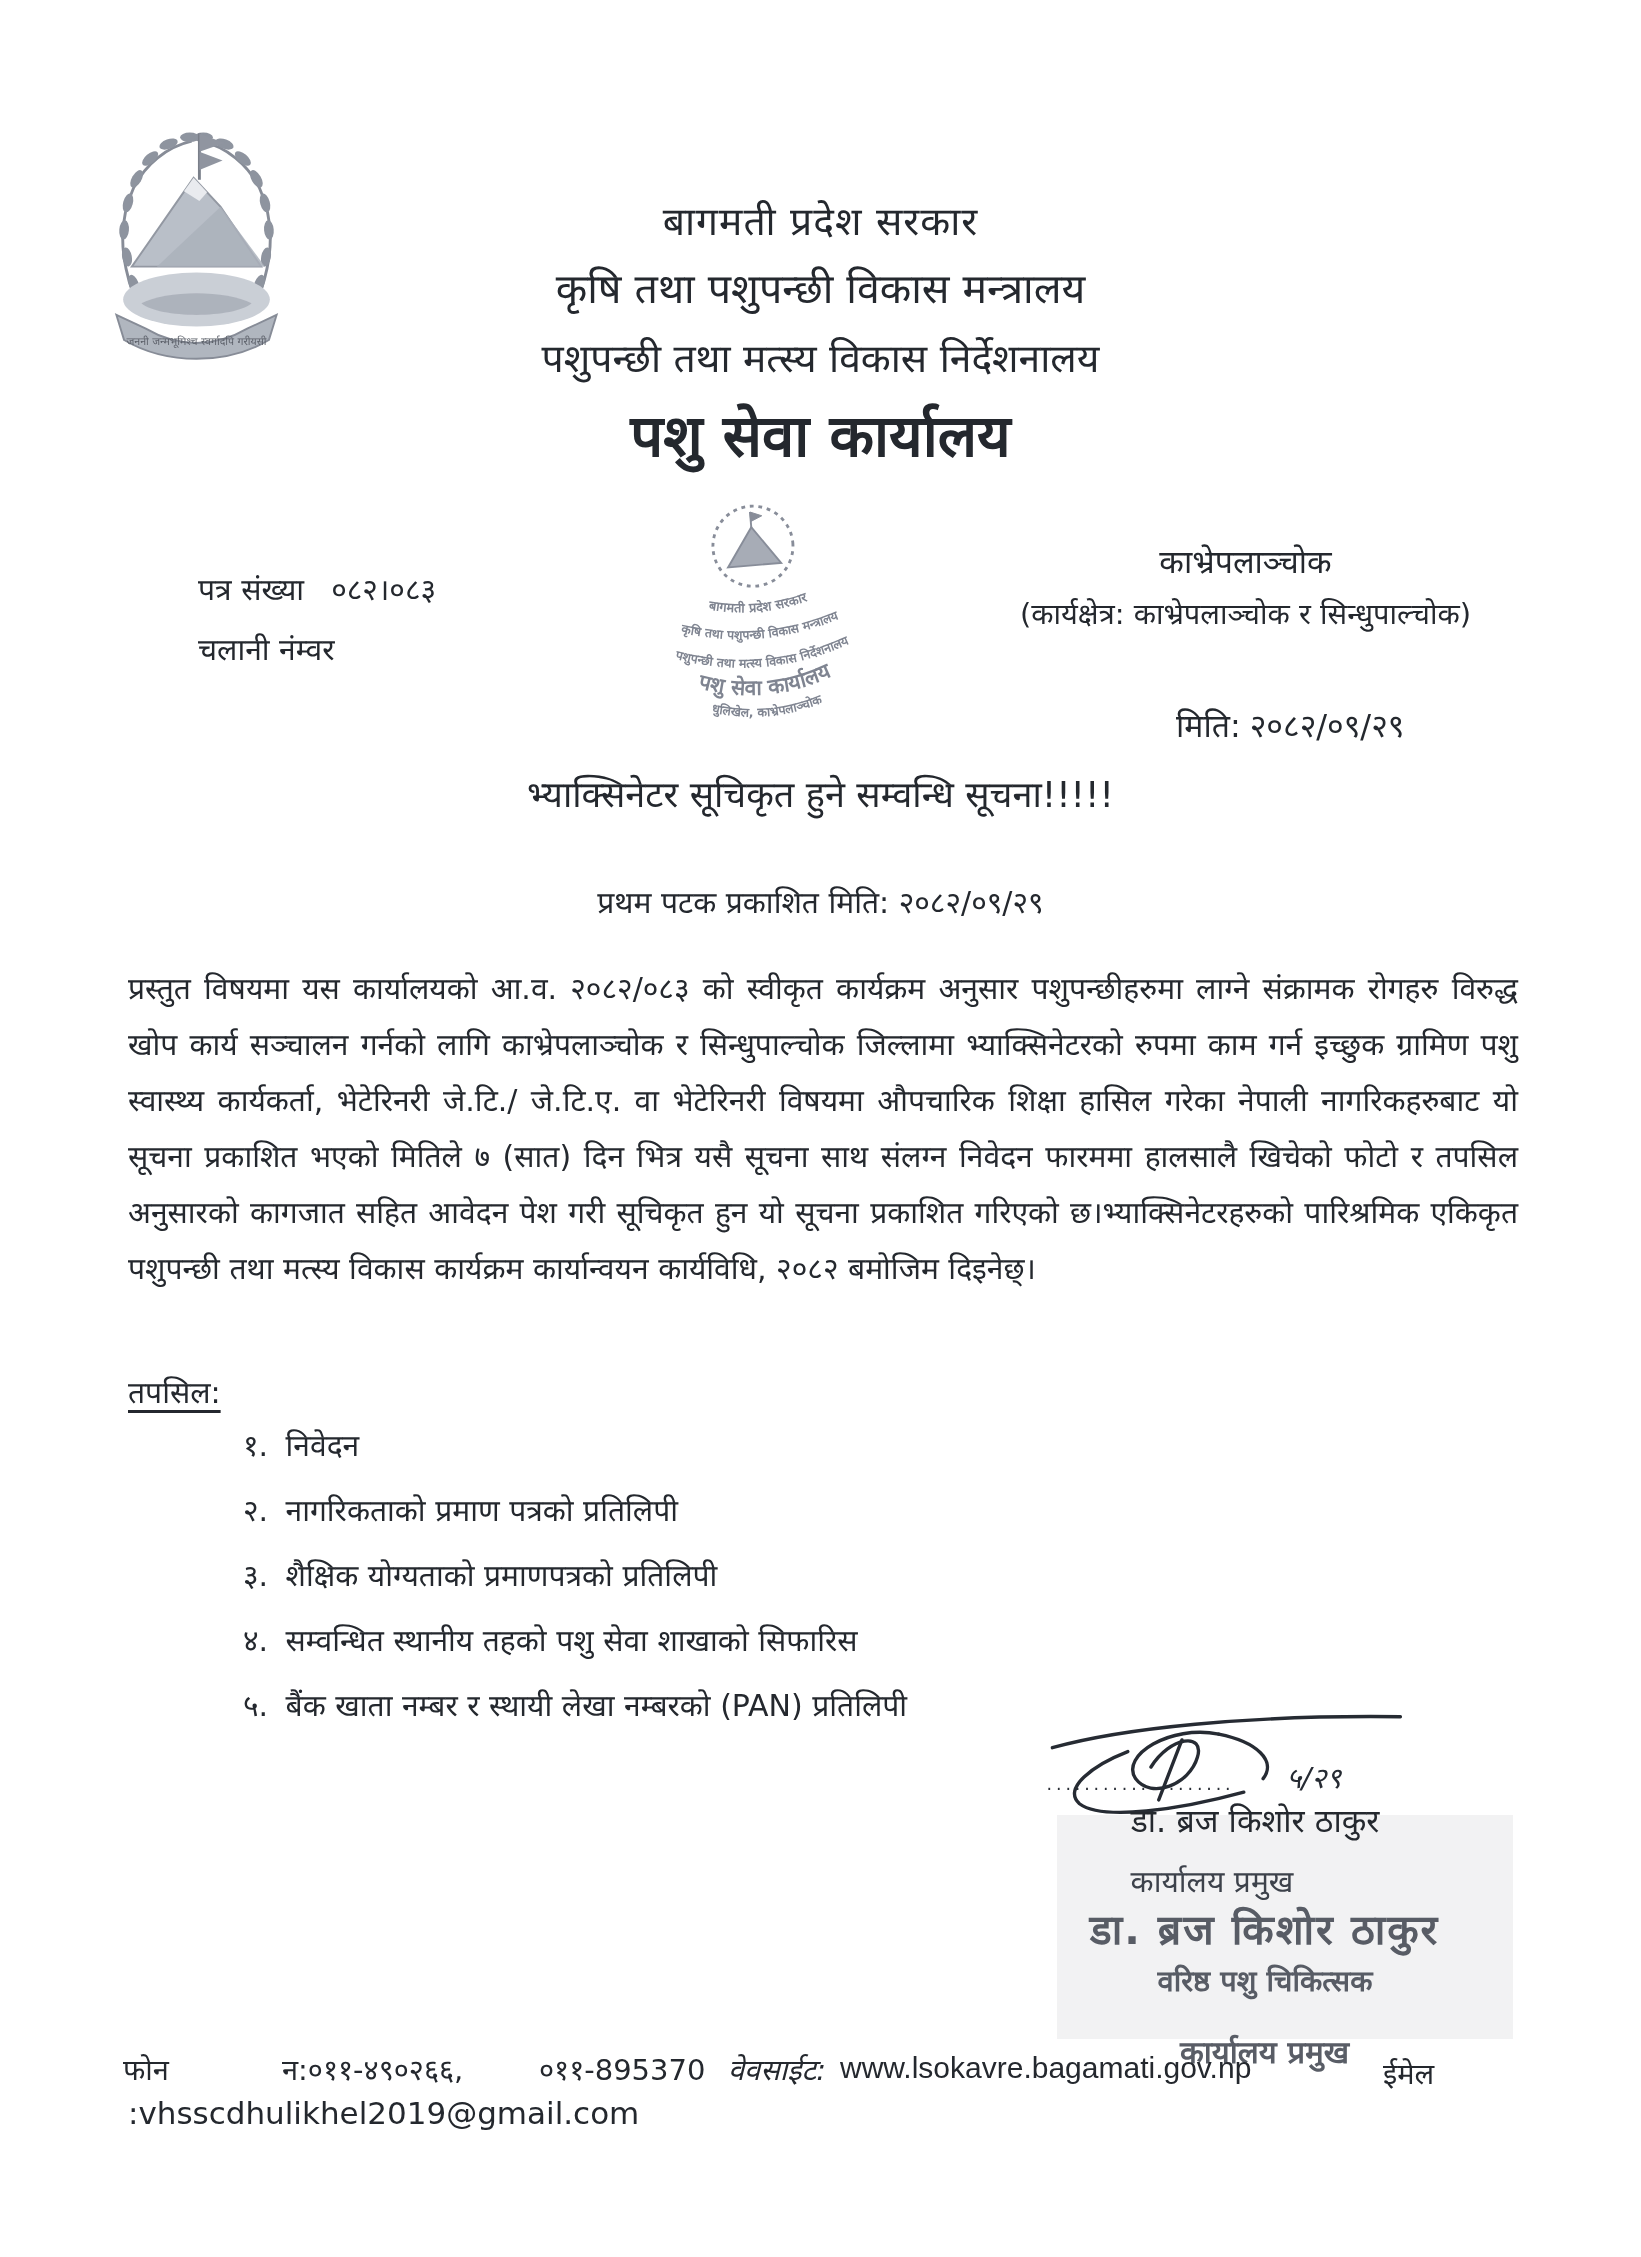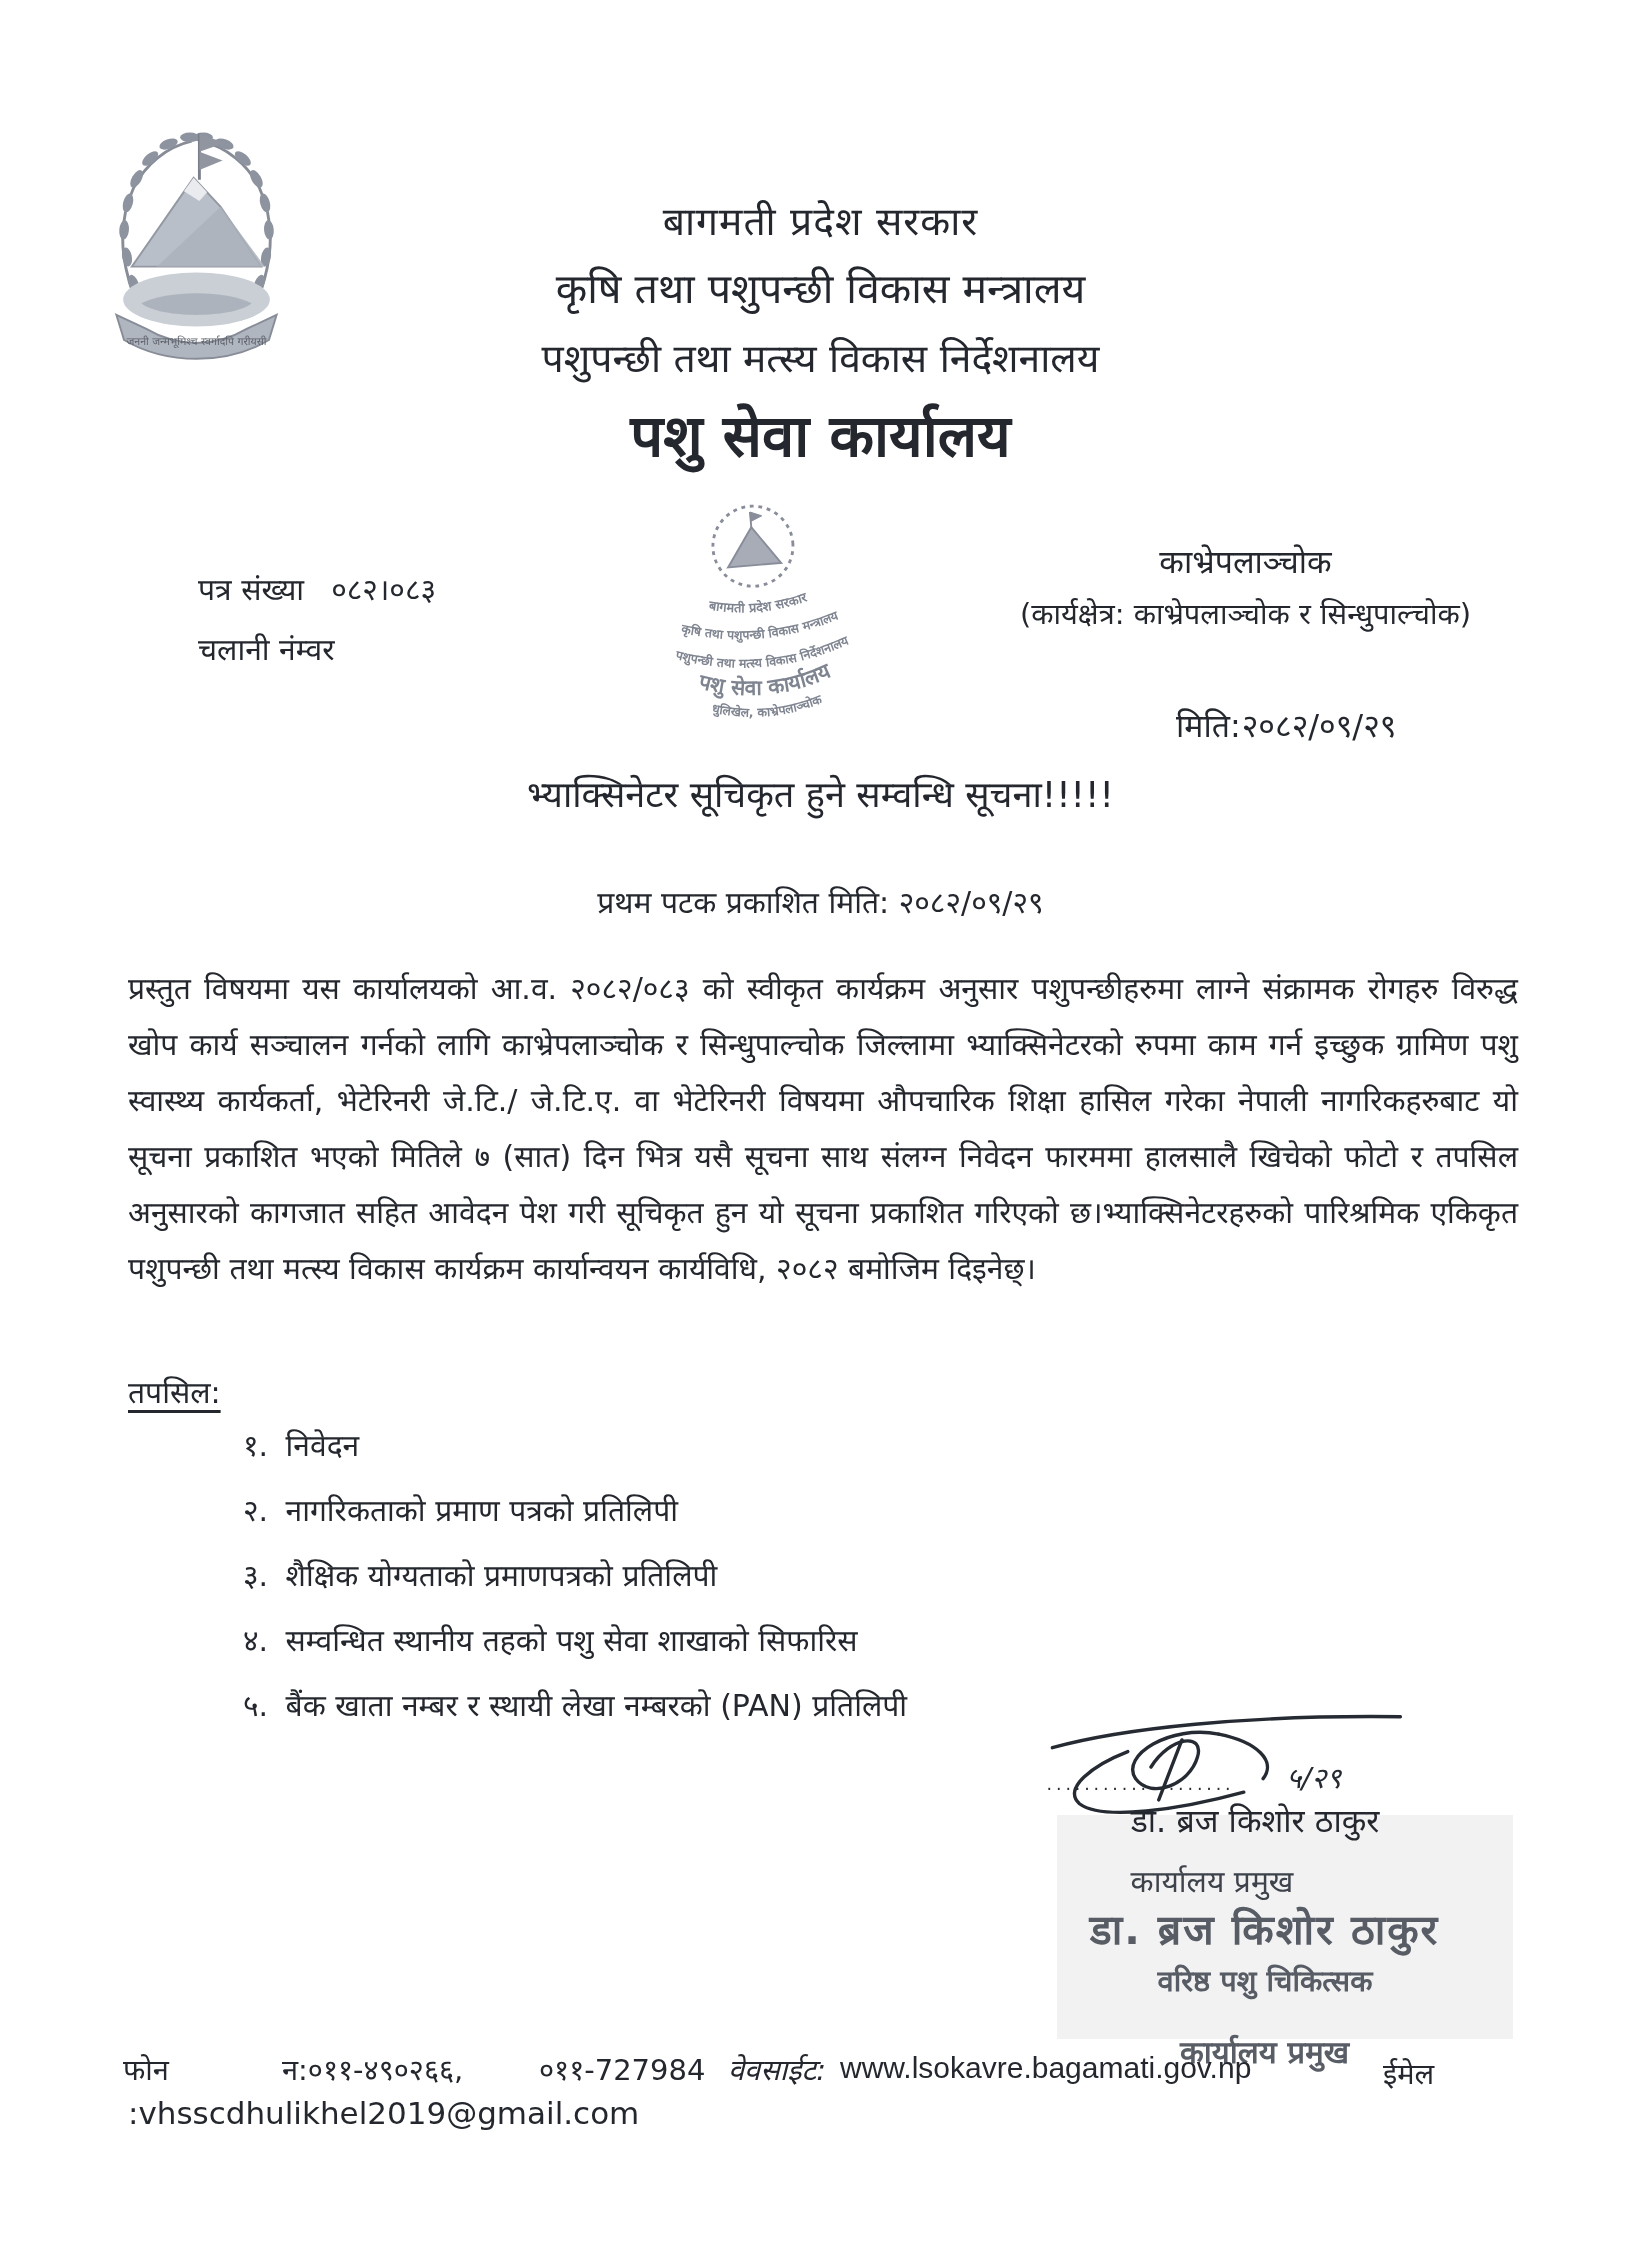--- a/index.html
+++ b/index.html
@@ -22,7 +22,7 @@
   .district{left:1004px;width:483px;top:539px;font-size:32px;text-align:center;}
   .jurisdiction{left:975px;width:541px;top:593px;font-size:29px;text-align:center;}
   .dateline{left:1176px;top:703px;font-size:32px;}
-  .dateline .val{margin-left:1px;}
+  .dateline .val{margin-left:9px;}
   
   .subject{top:769px;font-size:36px;font-weight:500;}
   .published{top:881px;font-size:30px;}

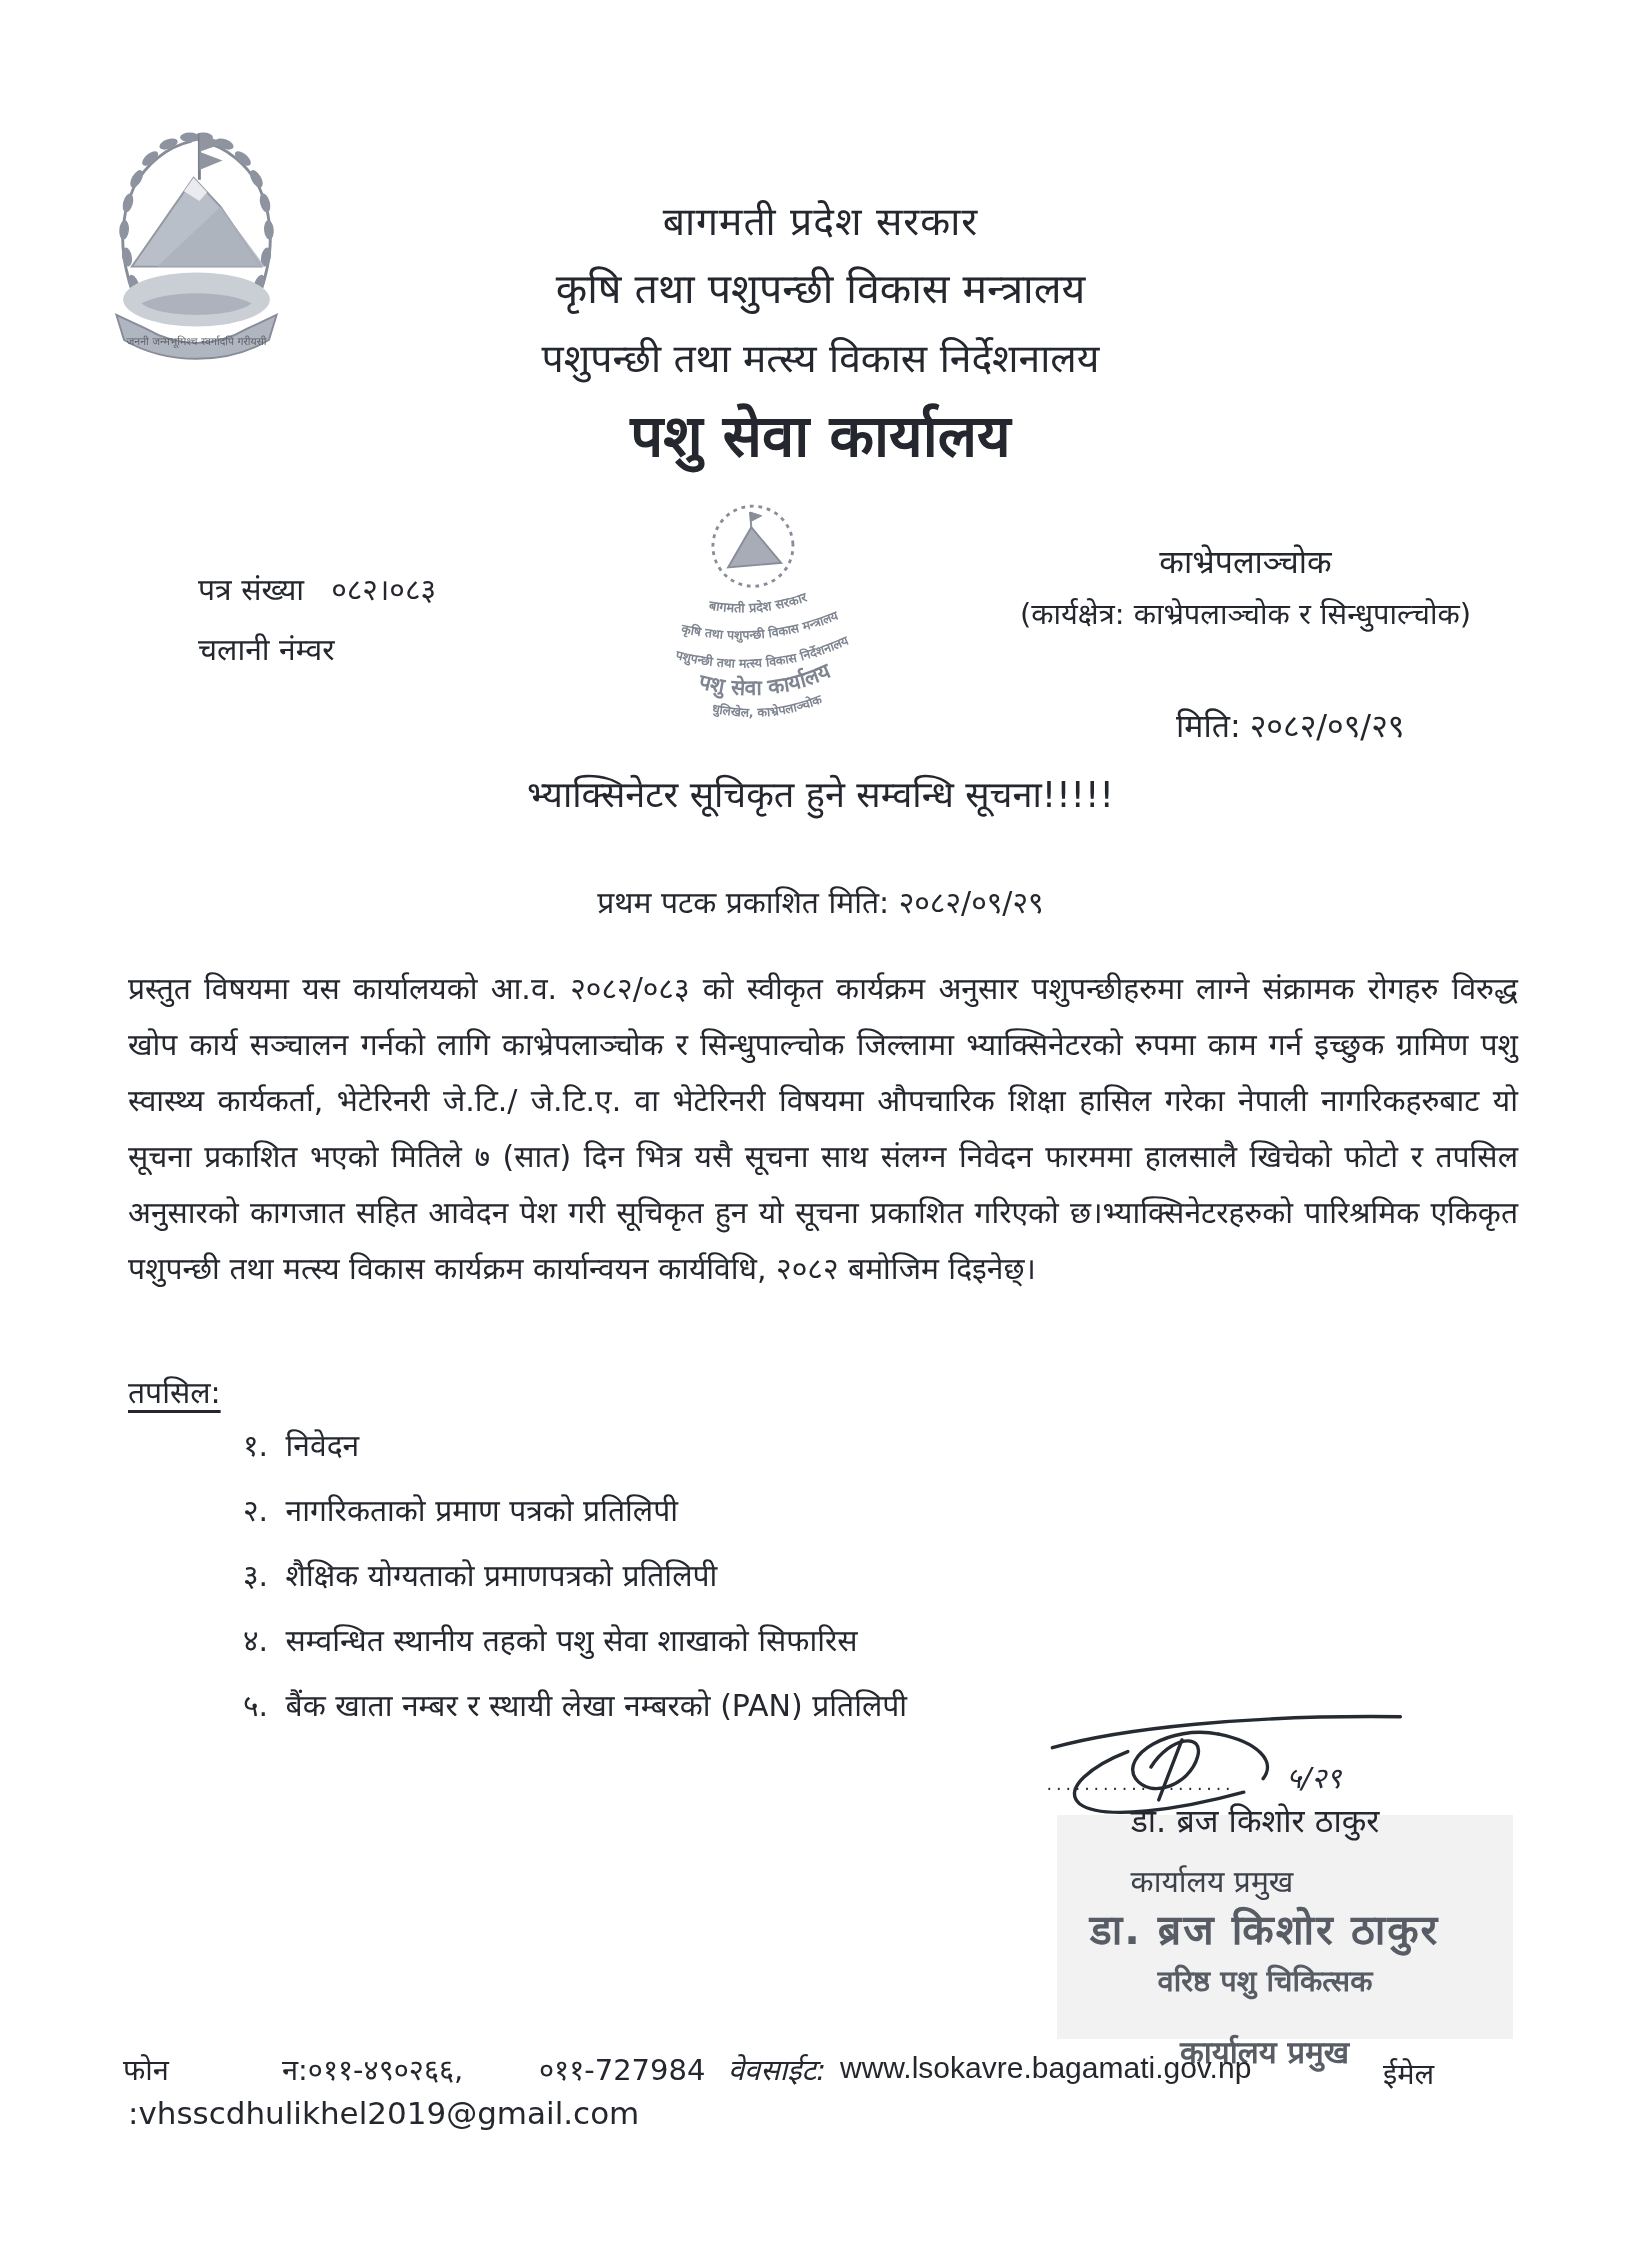--- a/index.html
+++ b/index.html
@@ -202,7 +202,7 @@
 
   <div class="abs foot f-phone-label">फोन</div>
   <div class="abs foot f-phone1">न:०११-४९०२६६,</div>
-  <div class="abs foot f-phone2">०११-727984</div>
+  <div class="abs foot f-phone2">०११-895370</div>
   <div class="abs foot f-weblabel">वेवसाईट:</div>
   <div class="abs f-website">www.lsokavre.bagamati.gov.np</div>
   <div class="abs foot f-emaillabel">ईमेल</div>

